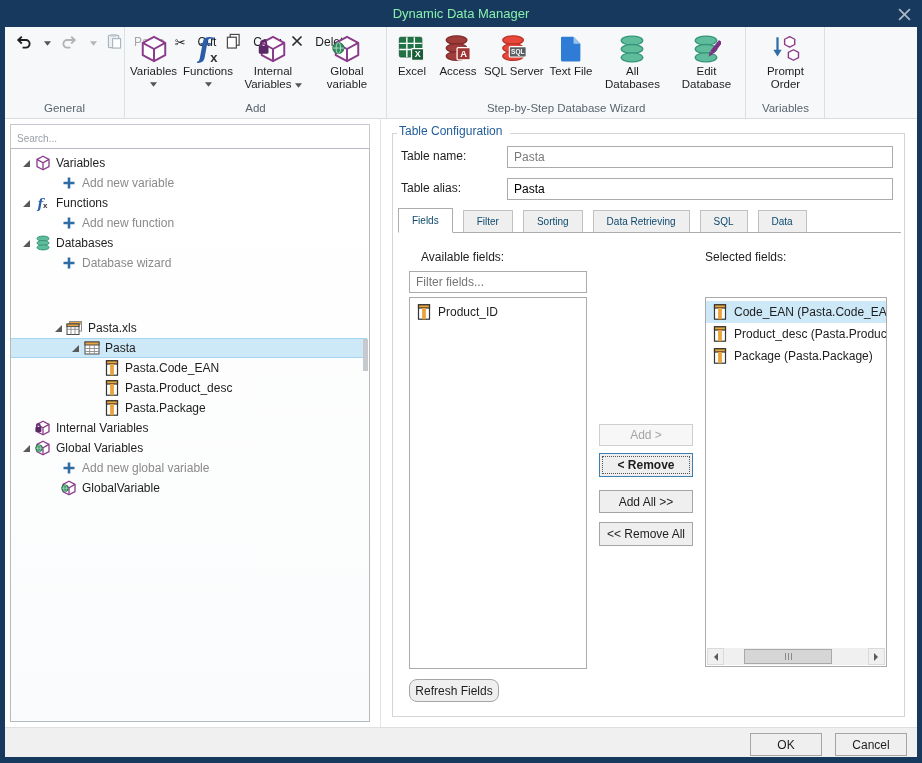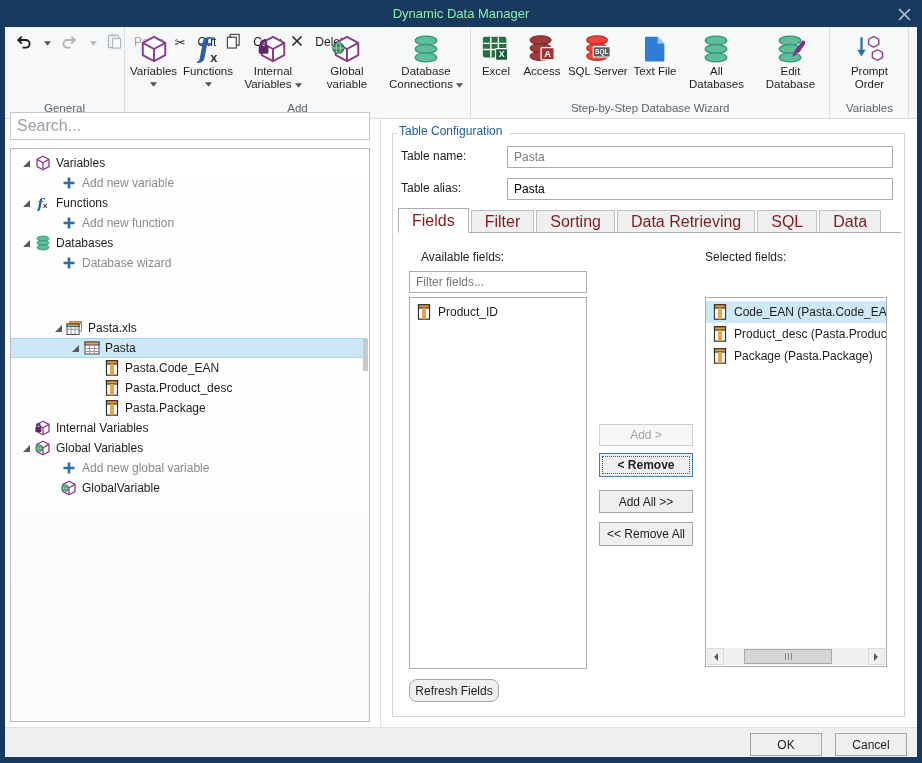--- a/index.html
+++ b/index.html
@@ -195,20 +195,6 @@
             </div>
             <div class="rlb">Global variable</div>
           </div>
-          <div class="rbtn">
-            <div class="ric">
-              <svg width="30" height="30" viewBox="0 0 32 32">
-                <g fill="#5FBD9C" stroke="#35967A" stroke-width="1.4">
-                  <ellipse cx="16" cy="7" rx="11.5" ry="4.8"></ellipse>
-                  <ellipse cx="16" cy="16" rx="11.5" ry="4.8"></ellipse>
-                  <ellipse cx="16" cy="25" rx="11.5" ry="4.8"></ellipse>
-                </g>
-              </svg>
-            </div>
-            <div class="rlb wide">Database Connections<span class="ci"><svg width="7" height="5" viewBox="0 0 8 5">
-                  <path d="M0 0h8L4 5Z" fill="#555"></path>
-                </svg></span></div>
-          </div>
         </div>
       <div class="rglabel">Add</div>
     </div>

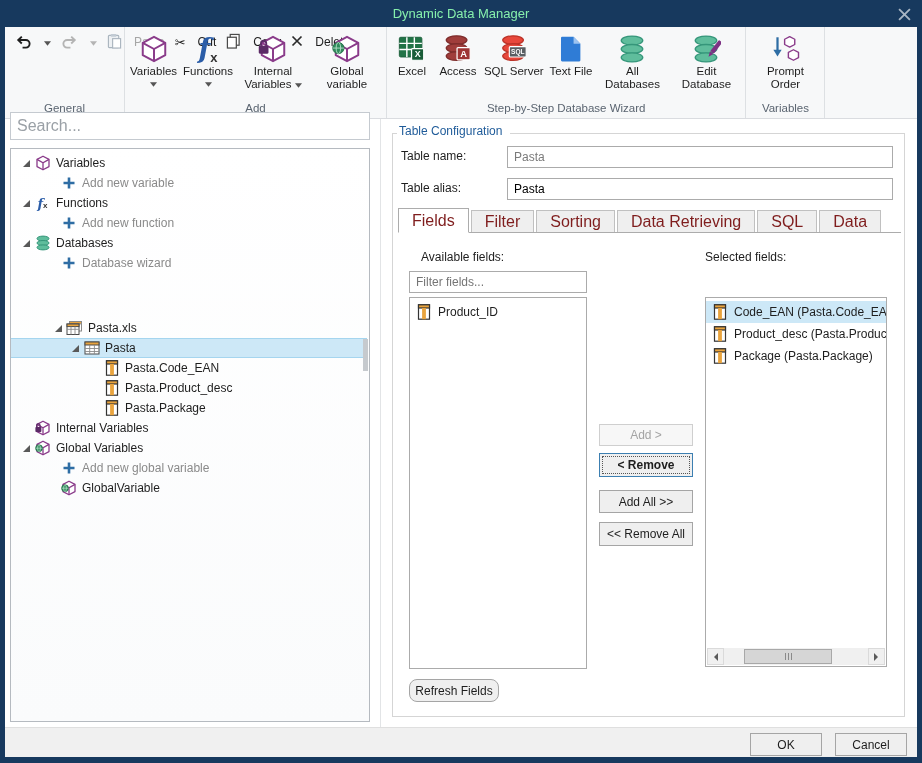--- a/index.html
+++ b/index.html
@@ -39,7 +39,7 @@
   .cuticon { font-size:13px; color:#1E1E1E; }
 
   
-  .search-box { position:absolute; left:10px; top:112px; width:360px; height:28px; border:1px solid #C5CAD0; background:#fff; font-size:16px; color:#222; padding:0 6px; font-family:"Liberation Sans", sans-serif; }
+  .search-box { position:absolute; left:10px; top:124px; width:360px; height:28px; border:1px solid #C5CAD0; background:#fff; font-size:10px; color:#222; padding:0 6px; font-family:"Liberation Sans", sans-serif; }
   .search-box::placeholder { color:#9AA0A6; }
   .tree-box { position:absolute; left:10px; top:148px; width:360px; height:574px; border:1px solid #B5BAC0; background:linear-gradient(#FFFFFF,#FAFBFC); padding-top:4px; overflow:hidden; }
   .tree-row { position:relative; display:flex; align-items:center; height:20px; font-size:12px; color:#1E1E1E; white-space:nowrap; }

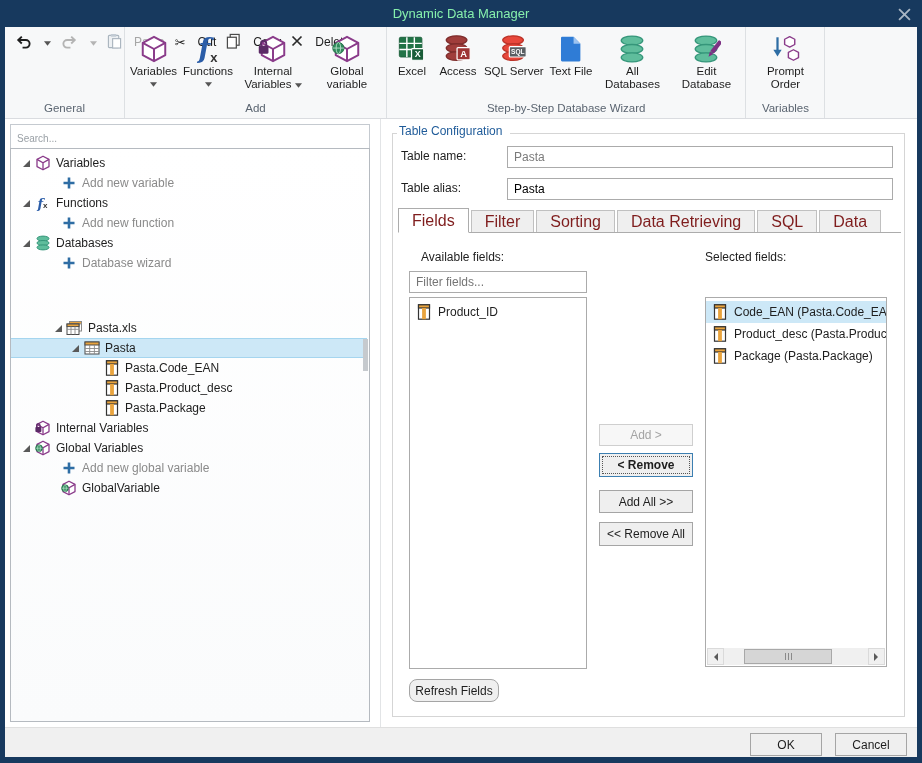--- a/index.html
+++ b/index.html
@@ -59,7 +59,7 @@
   .tcinput.gray { color:#7A7A7A; }
 
   .tabs { position:absolute; left:5px; top:74px; width:503px; height:25px; border-bottom:1px solid #ACACAC; display:flex; align-items:flex-end; }
-  .tab { height:22px; background:#EFEFEF; border:1px solid #C0C0C0; border-bottom:none; margin-right:2px; padding:0 13px; font-size:16px; color:#7f1d1d; display:flex; align-items:center; }
+  .tab { height:22px; background:#EFEFEF; border:1px solid #C0C0C0; border-bottom:none; margin-right:10px; padding:0 13px; font-size:10px; color:#0c4a6e; display:flex; align-items:center; }
   .tab.active { height:25px; background:#fff; border:1px solid #ACACAC; border-bottom:1px solid #fff; margin-bottom:-1px; z-index:2; }
 
   .listbox { position:absolute; border:1px solid #ABABAB; background:#fff; padding-top:3px; overflow:hidden; }

